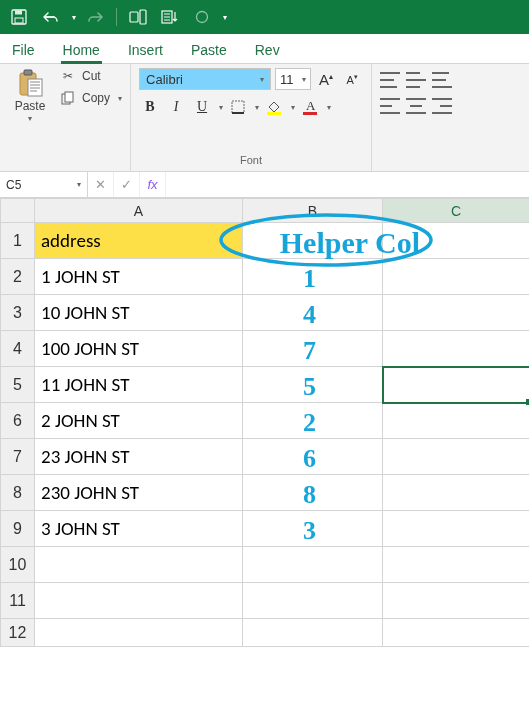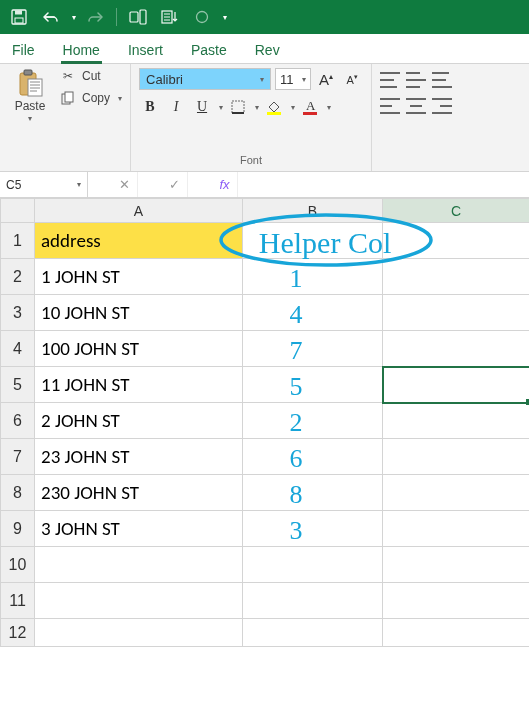--- a/index.html
+++ b/index.html
@@ -145,7 +145,6 @@
     border-bottom:1px solid #d4d4d4;
     background:#fff;
     height:26px;
-    gap:24px;
   }
   .namebox {
     width:88px;

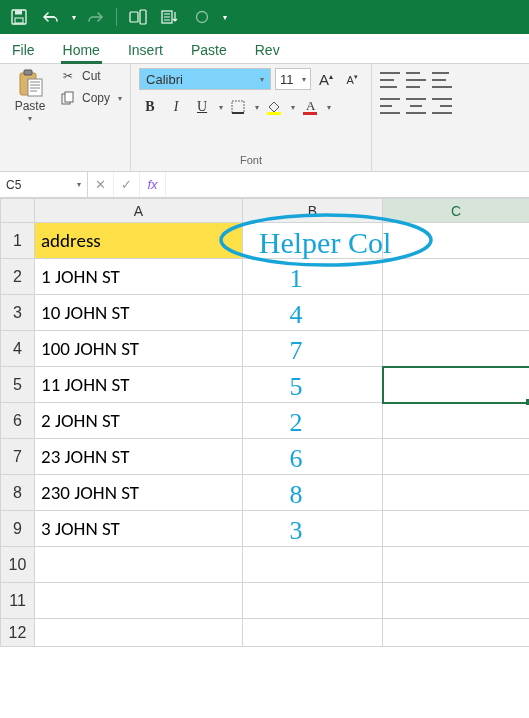--- a/index.html
+++ b/index.html
@@ -221,9 +221,9 @@
     font-family:"Comic Sans MS","Segoe Script",cursive;
     color:#17a5d9;
     font-size:26px;
-    font-weight:400;
+    font-weight:700;
     line-height:1;
-    text-align:center;
+    text-align:right;
   }
 </style>
 </head>

